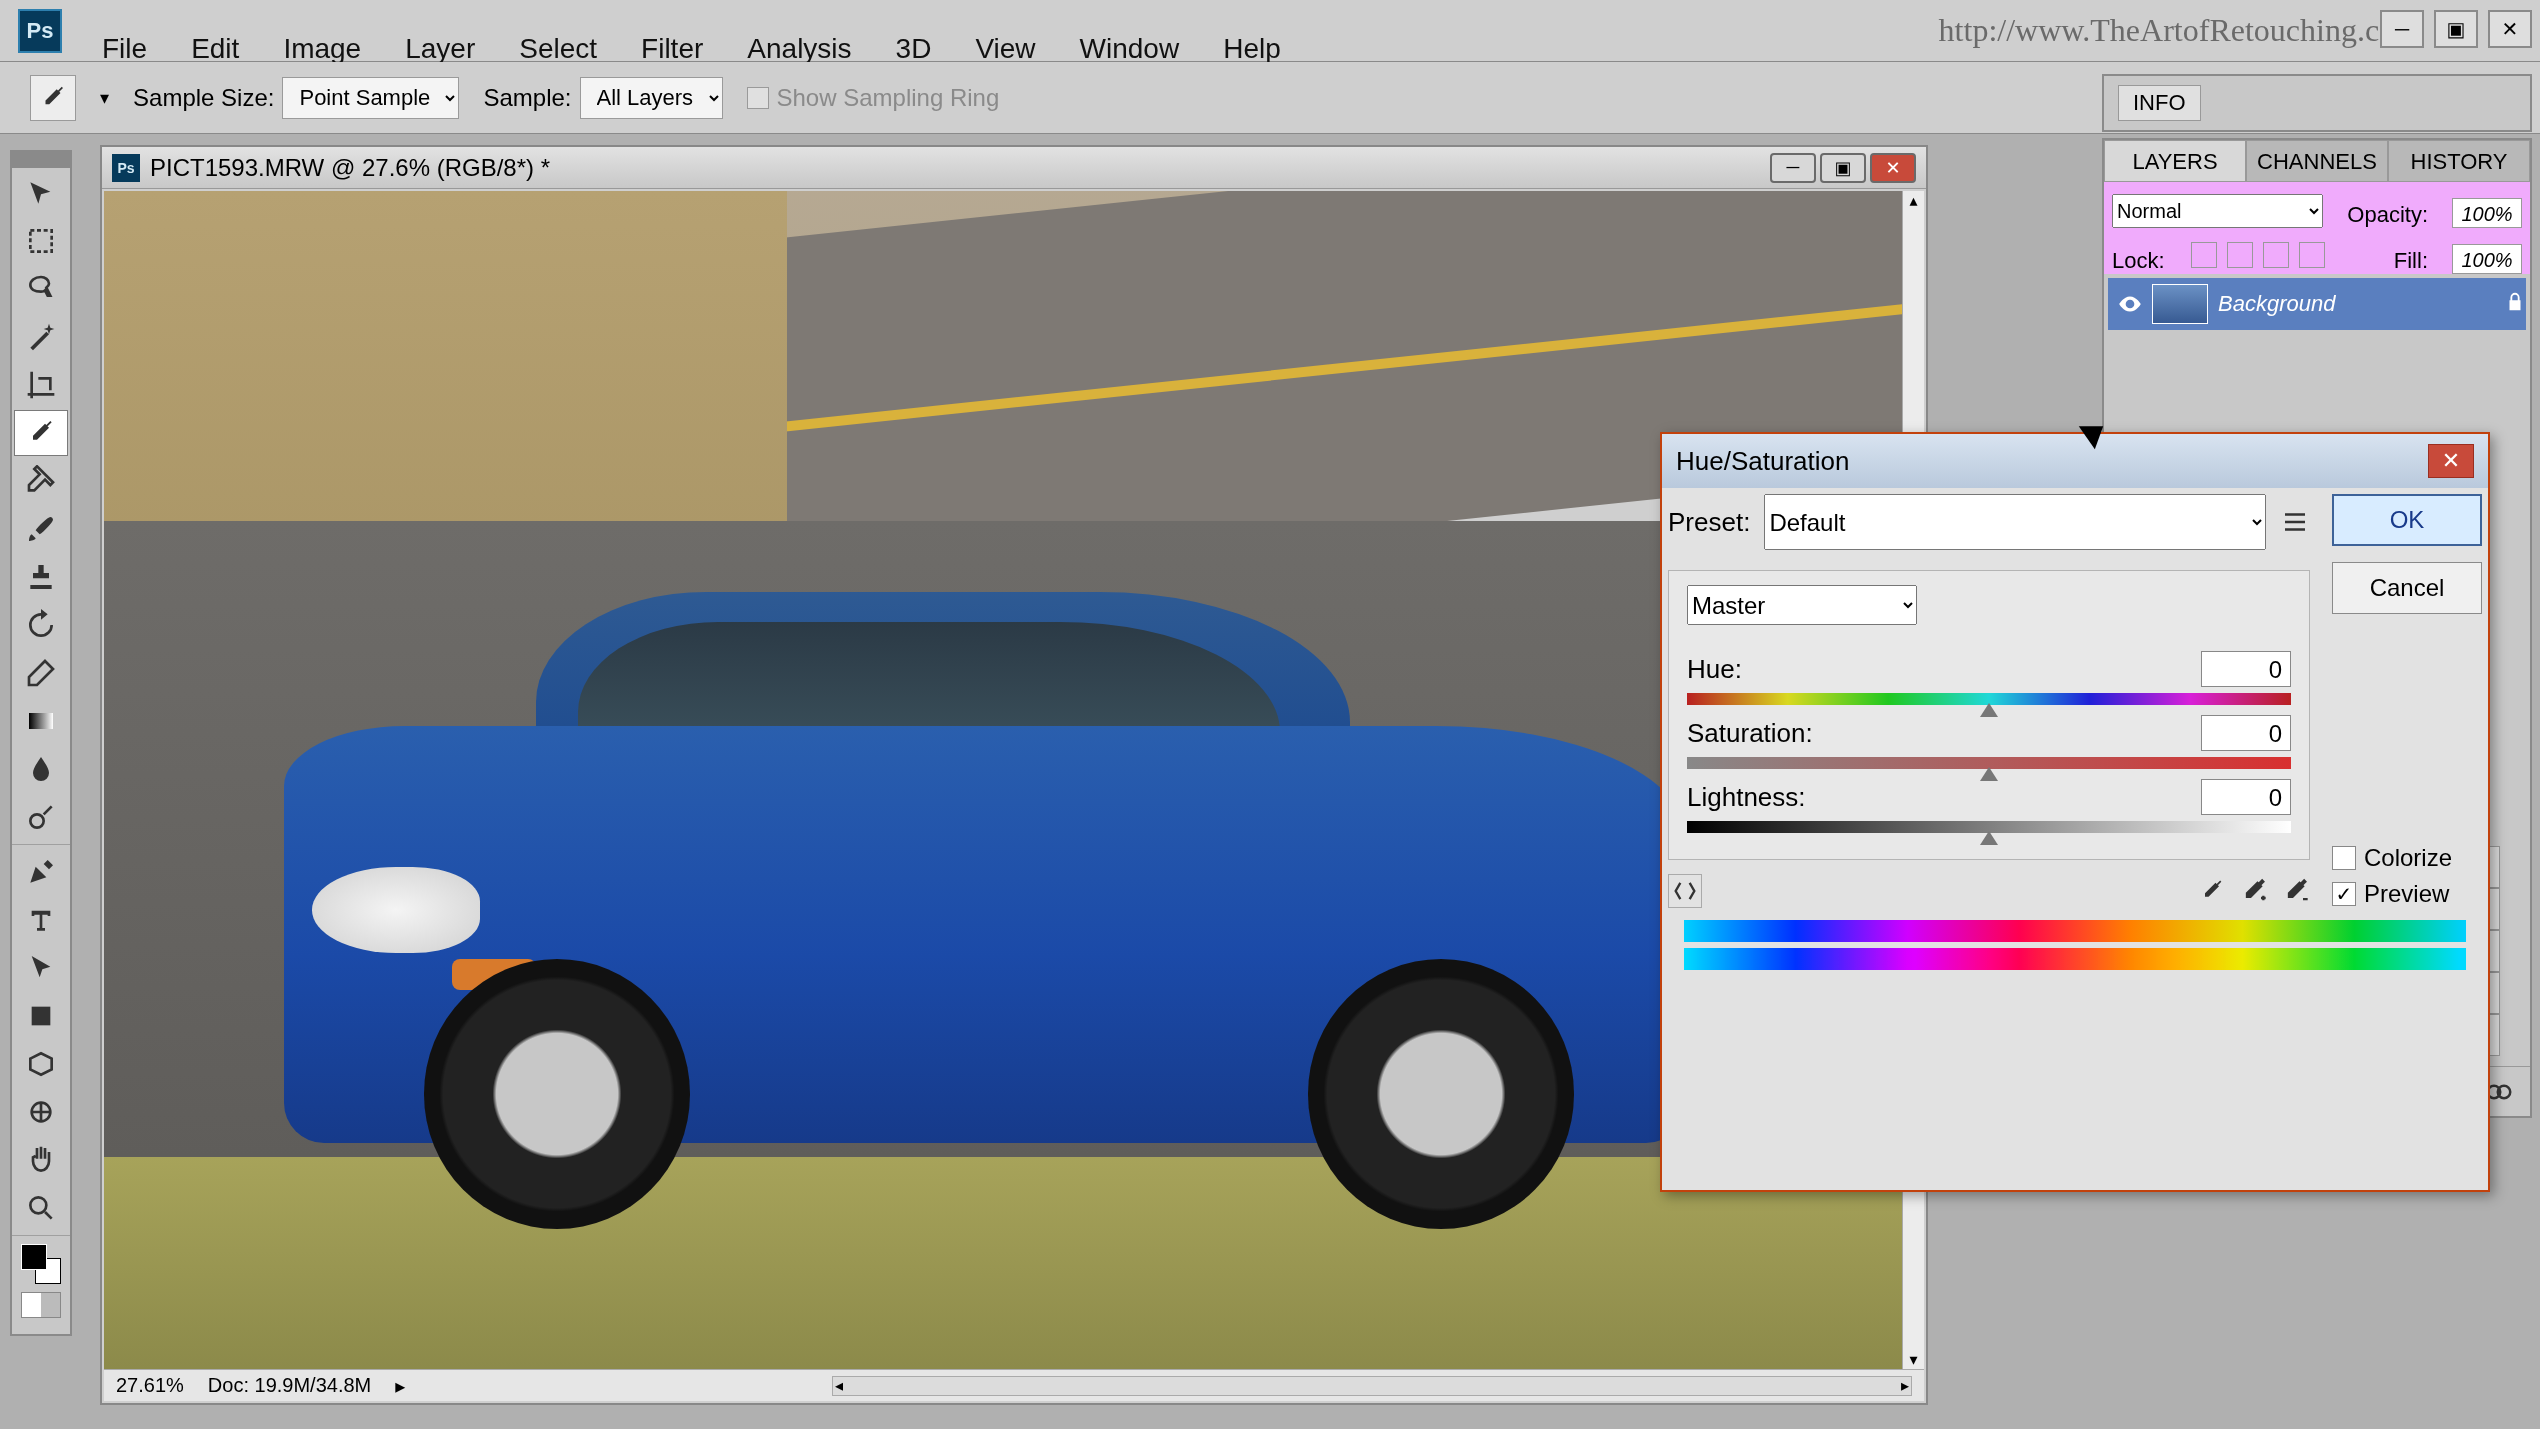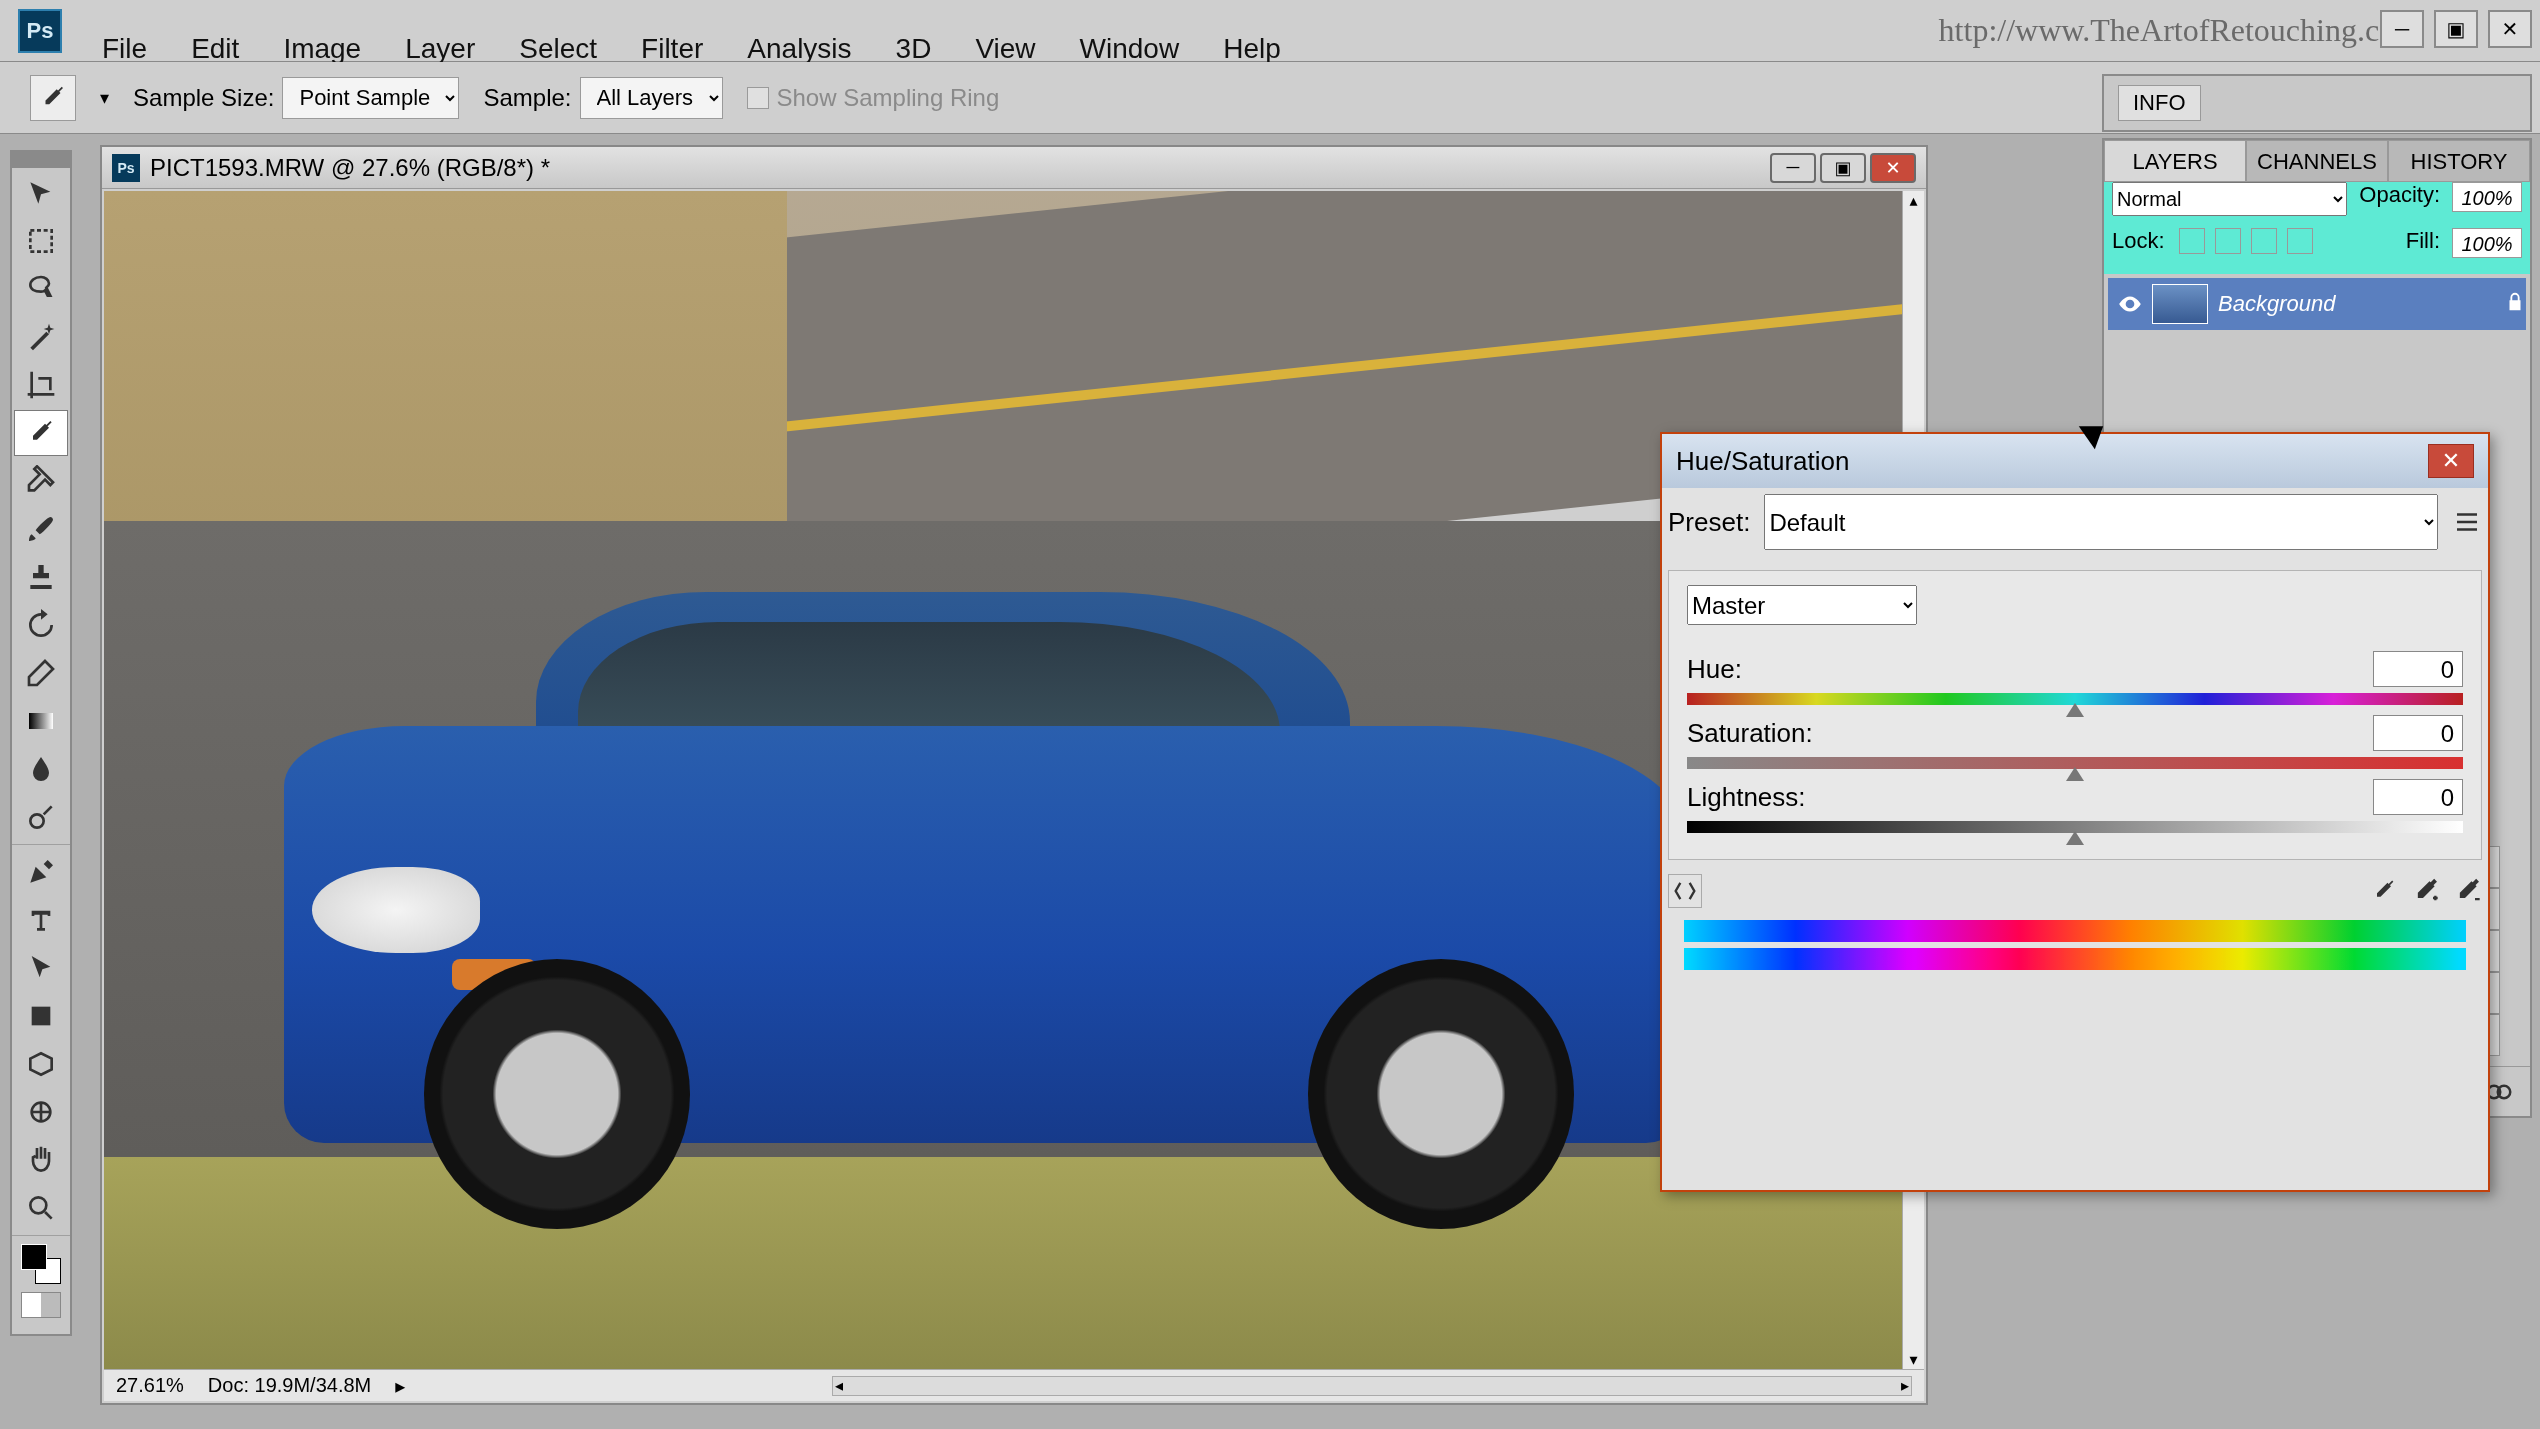--- a/index.html
+++ b/index.html
@@ -115,8 +115,8 @@
   .layers-panel .tabs span { flex: 1; text-align: center; padding-top: 8px; font-size: 22px;
                              background: #b8b8b8; border: 1px solid #999; }
   .layers-panel .tabs span.active { background: #d8d8d8; }
-  .layers-panel .row { display: flex; align-items: flex-start; height: 46px; padding: 0 8px; gap: 12px;
-                       background: #5eead4; font-size: 22px; }
+  .layers-panel .row { display: flex; align-items: flex-end; height: 46px; padding: 0 8px; gap: 24px;
+                       background: #f0abfc; font-size: 22px; }
   .layers-panel .row select { flex: 1; height: 34px; font-size: 20px; }
   .layers-panel .row .pct { width: 70px; height: 30px; background: #fff; border: 1px solid #999;
                             text-align: center; font-size: 20px; line-height: 30px; font-style: italic; }

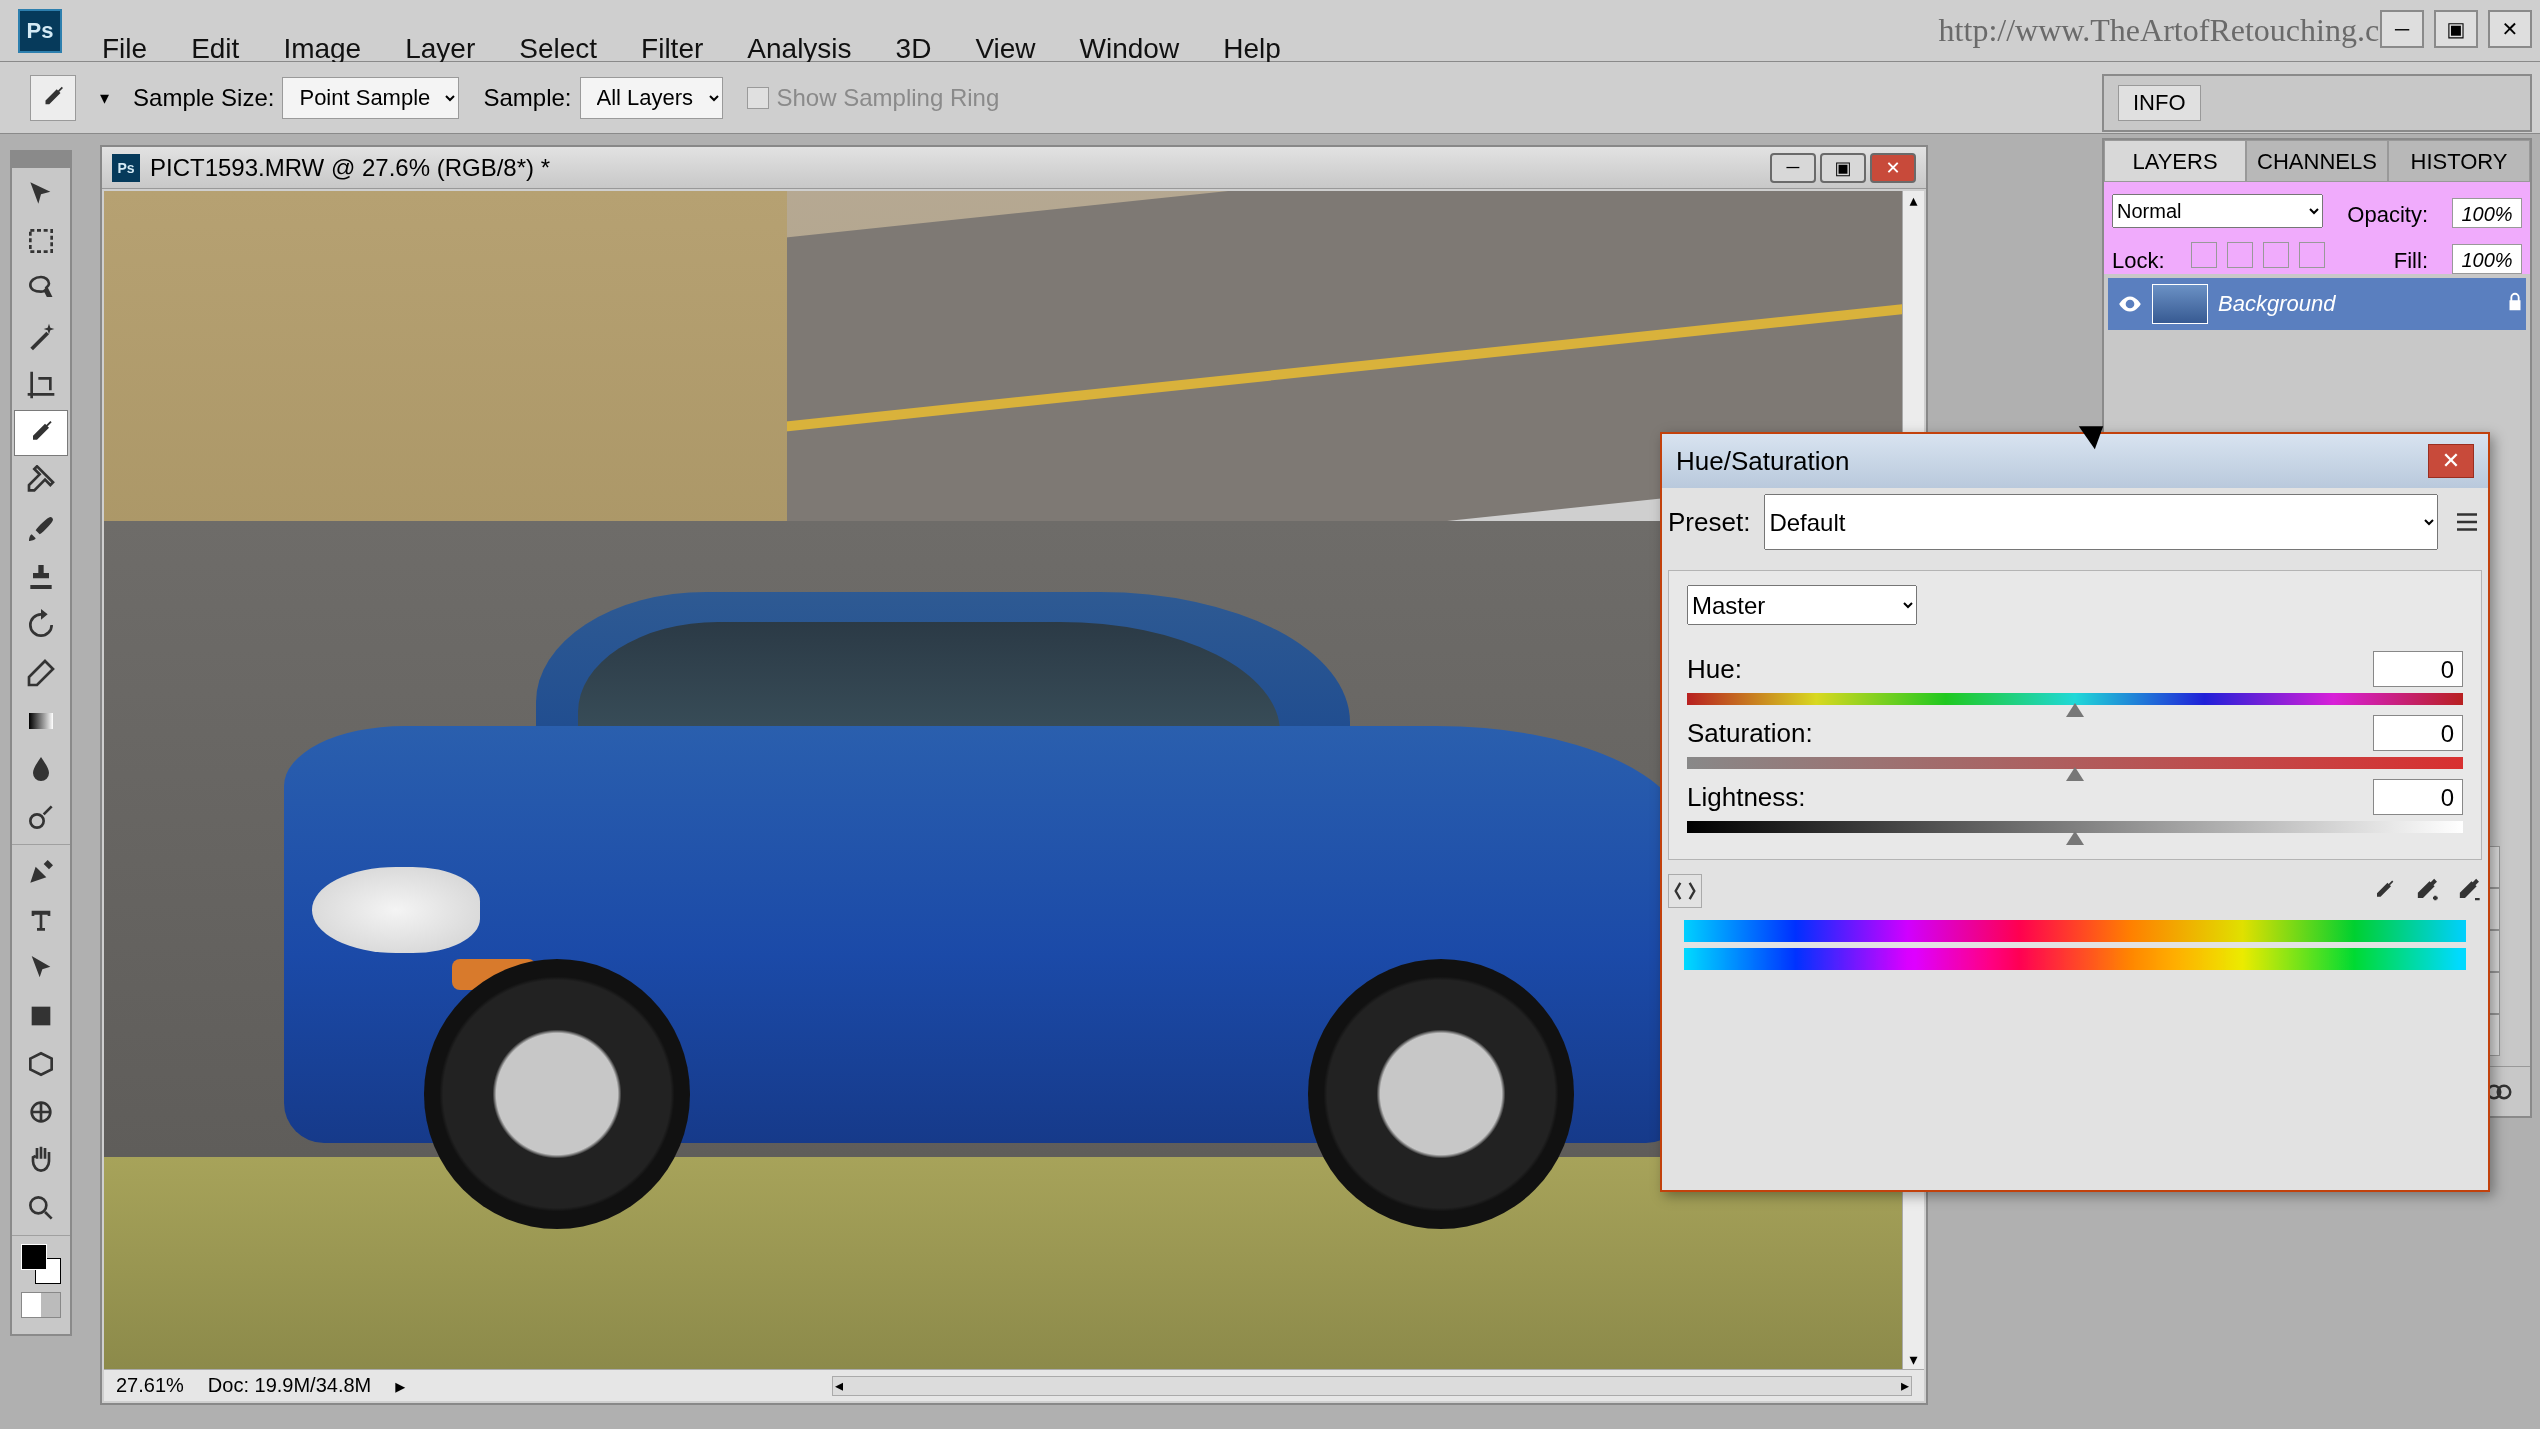--- a/index.html
+++ b/index.html
@@ -532,6 +532,20 @@
       </div>
     </div>
 
+    <div class="dialog-right">
+      <button class="dbtn ok">OK</button>
+      <button class="dbtn">Cancel</button>
+      <div class="colorize">
+        <label>
+            <span class="box"></span>
+               <span>Colorize</span>
+          </label>
+        <label>
+            <span class="box">✓</span>
+               <span>Preview</span>
+          </label>
+      </div>
+    </div>
   </div>
   <div class="spectrum-bars">
     <div class="specbar"></div>

